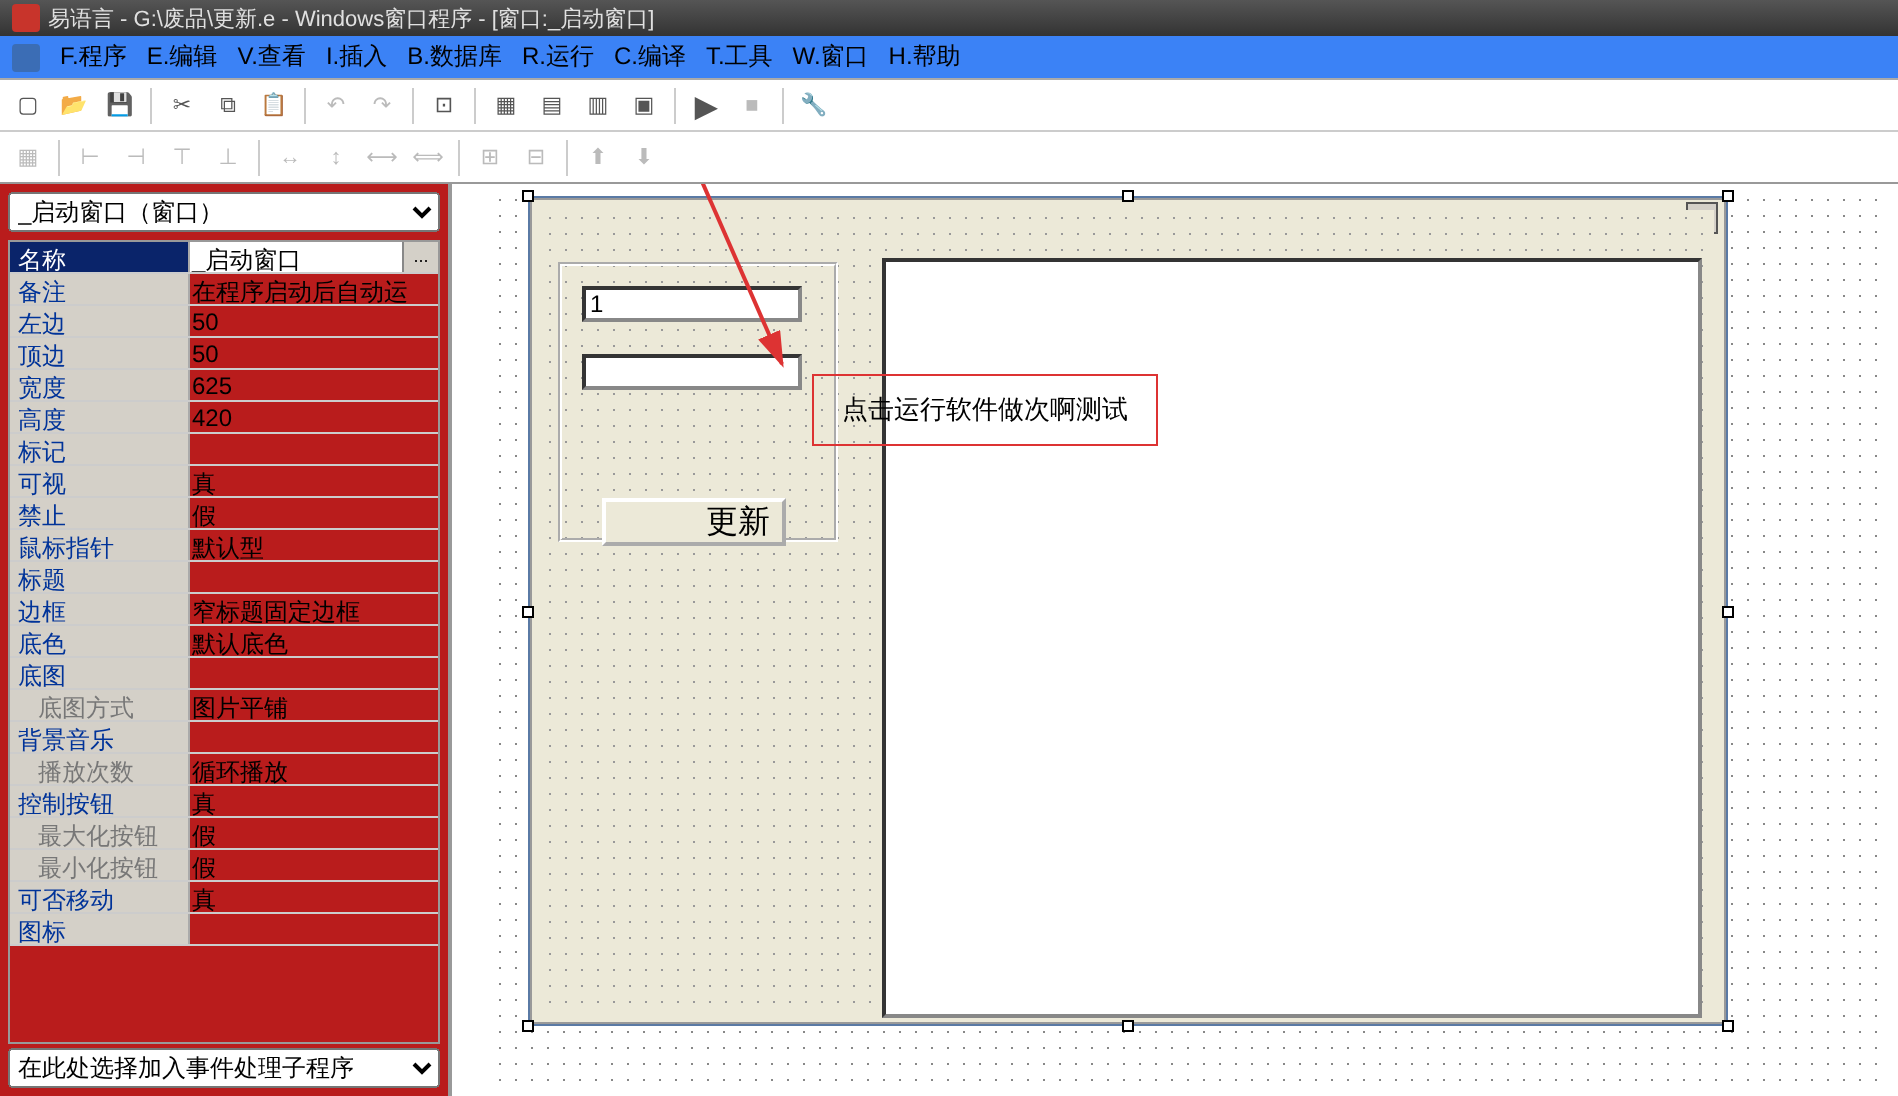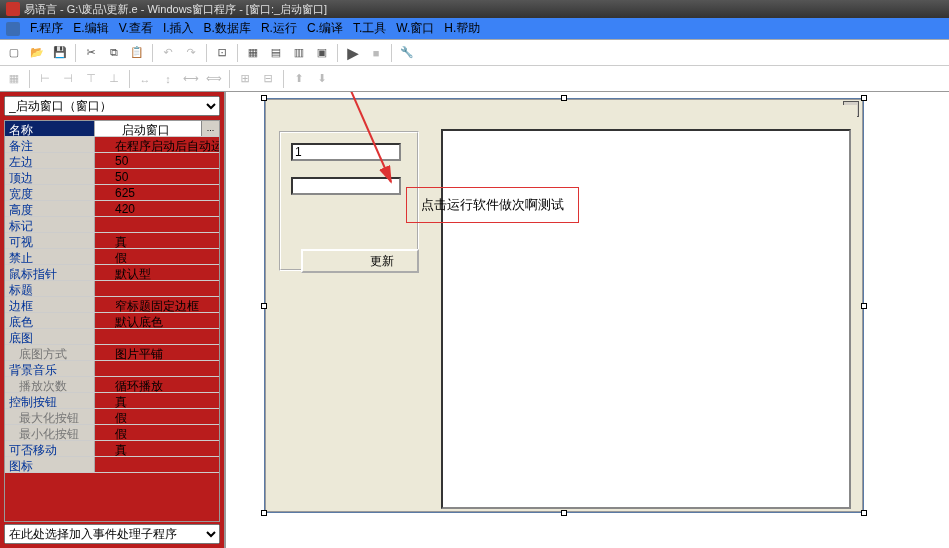--- a/index.html
+++ b/index.html
@@ -21,7 +21,7 @@
 .prop-row { display: flex; height: 16px; border-bottom: 1px solid #ccc; }
 .prop-label { width: 90px; background: #d4d0c8; padding: 1px 4px; border-right: 1px solid #aaa; color: #003399; overflow: hidden; white-space: nowrap; }
 .prop-label.indent { padding-left: 14px; color: #777; }
-.prop-value { flex: 1; padding: 1px 20px; overflow: hidden; white-space: nowrap; }
+.prop-value { flex: 1; padding: 1px 1px; overflow: hidden; white-space: nowrap; }
 .prop-row.active .prop-label { background: #0a246a; color: #fff; }
 .prop-row.active .prop-value { background: #fff; }
 .prop-btn { width: 18px; background: #d4d0c8; border-left: 1px solid #888; text-align: center; font-size: 9px; line-height: 14px; }

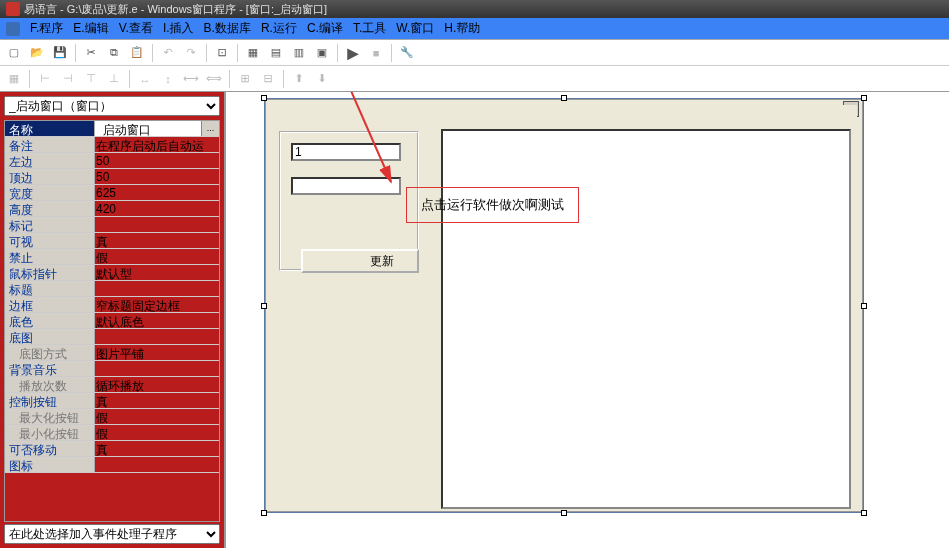--- a/index.html
+++ b/index.html
@@ -34,7 +34,7 @@
 .win-content { position: absolute; inset: 6px; background: #ece9d8; background-image: radial-gradient(#999 0.5px, transparent 0.5px); background-size: 8px 8px; }
 .textbox { position: absolute; background: #fff; border: 2px inset #888; font-size: 12px; padding: 2px; }
 .form-panel { position: absolute; left: 8px; top: 26px; width: 140px; height: 140px; border: 2px groove #fff; }
-.update-btn { position: absolute; left: 20px; top: 116px; width: 118px; height: 24px; background: #ece9d8; border: 2px outset #fff; font-size: 12px; padding-left: 44px; }
+.update-btn { position: absolute; left: 20px; top: 116px; width: 92px; height: 24px; background: #ece9d8; border: 2px outset #fff; font-size: 16px; padding-left: 44px; }
 .big-box { position: absolute; left: 170px; top: 24px; width: 410px; height: 380px; background: #fff; border: 2px inset #888; }
 .annotation { position: absolute; border: 1px solid #d33; color: #000000; padding: 8px 14px; font-size: 13px; background: rgba(255,255,255,0.0); }
 .arrow-svg { position: absolute; pointer-events: none; }

